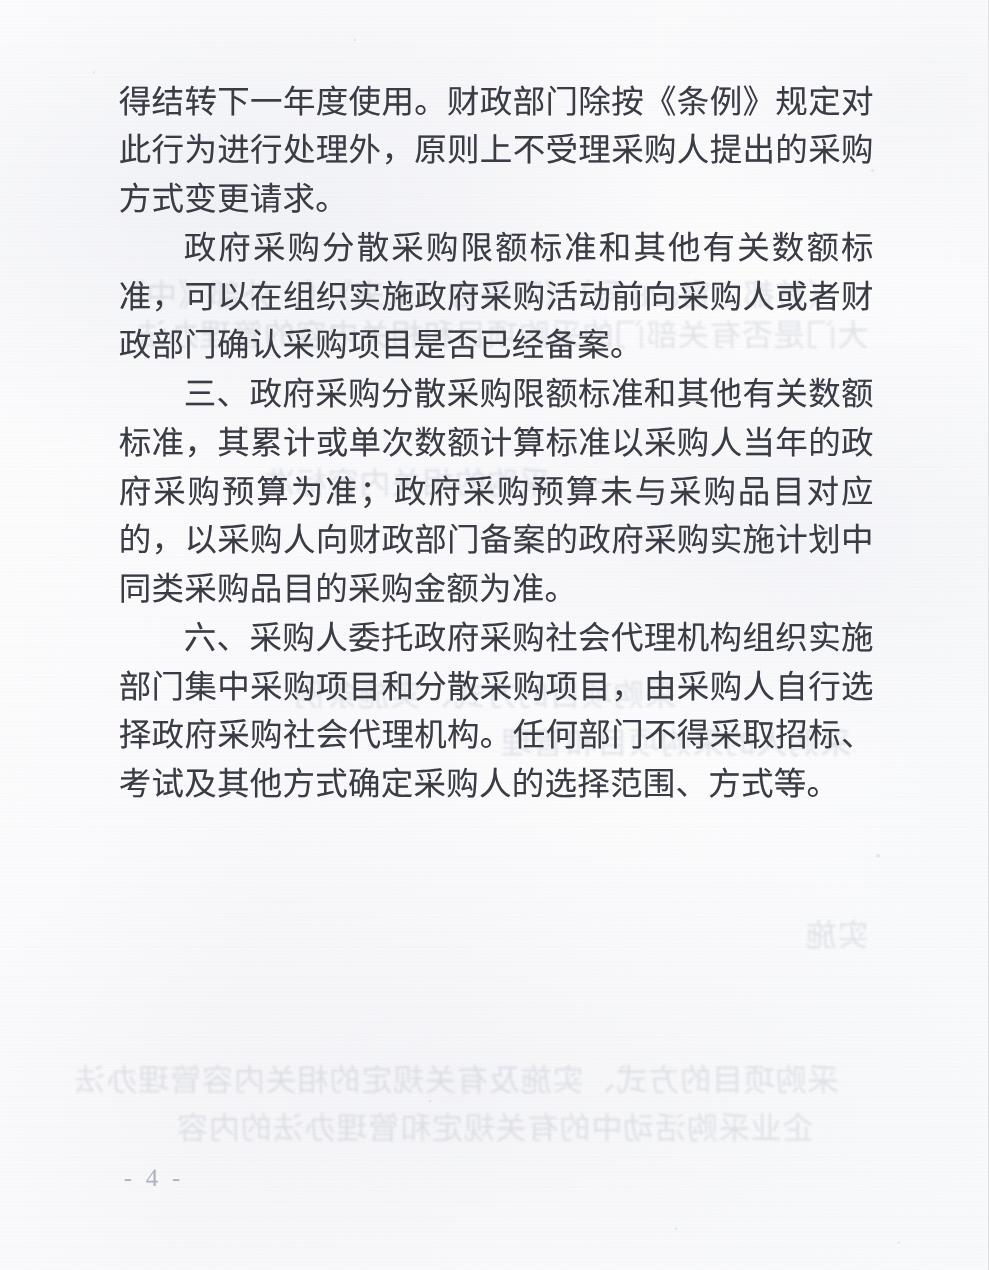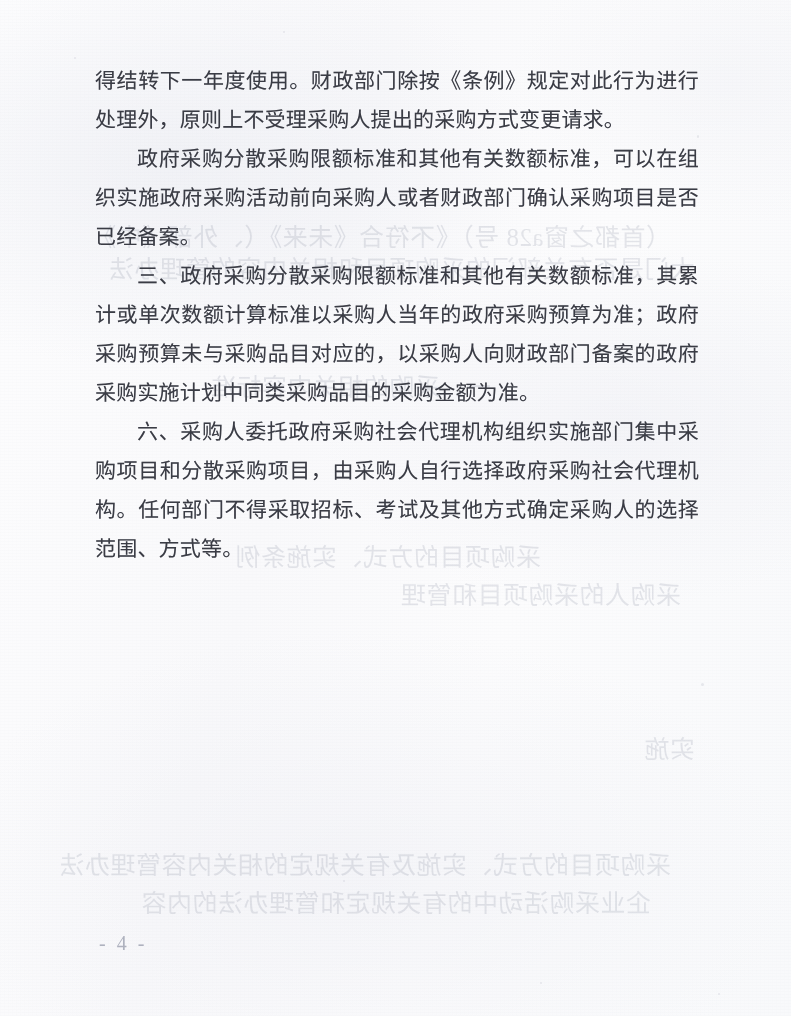--- a/index.html
+++ b/index.html
@@ -72,7 +72,7 @@
   .para {
     margin: 0;
     color: #3a3c45;
-    font-size: 21px;
+    font-size: 26px;
     line-height: 39px;
     text-align: justify;
     text-align-last: left;

